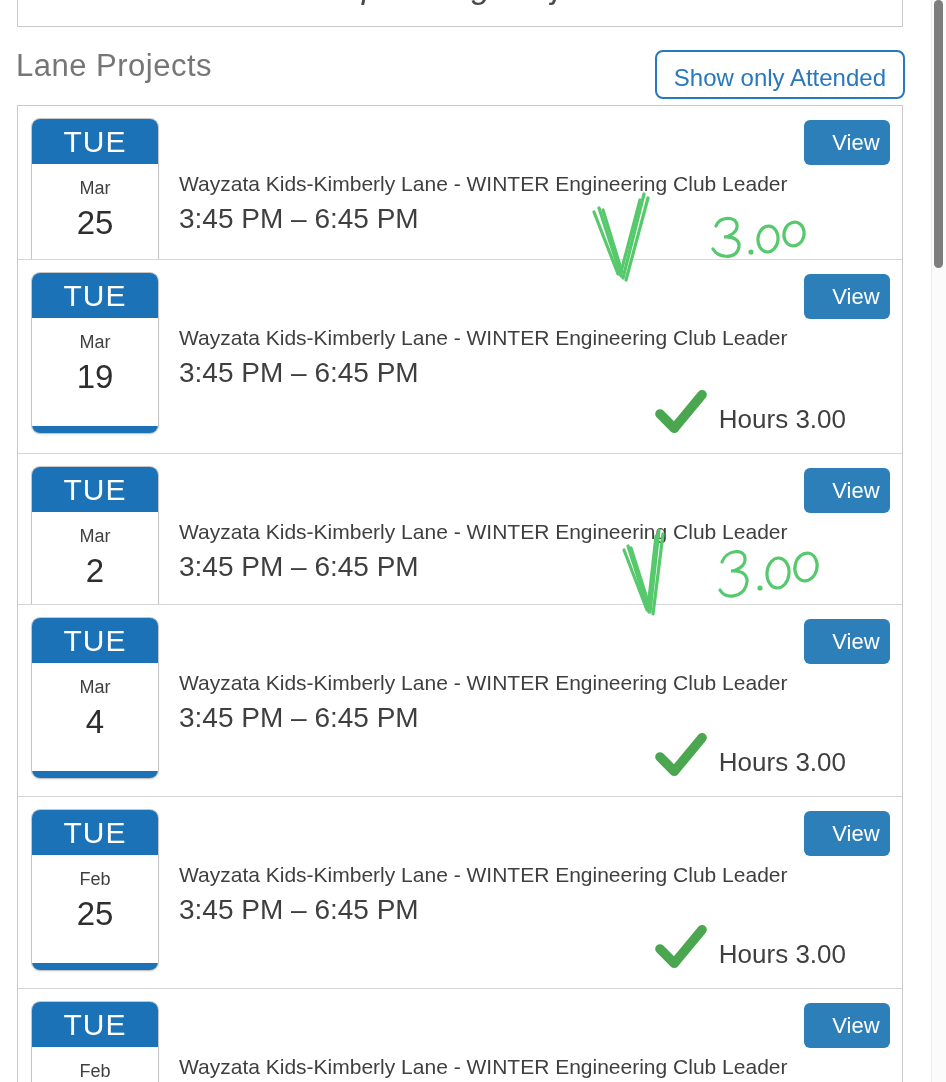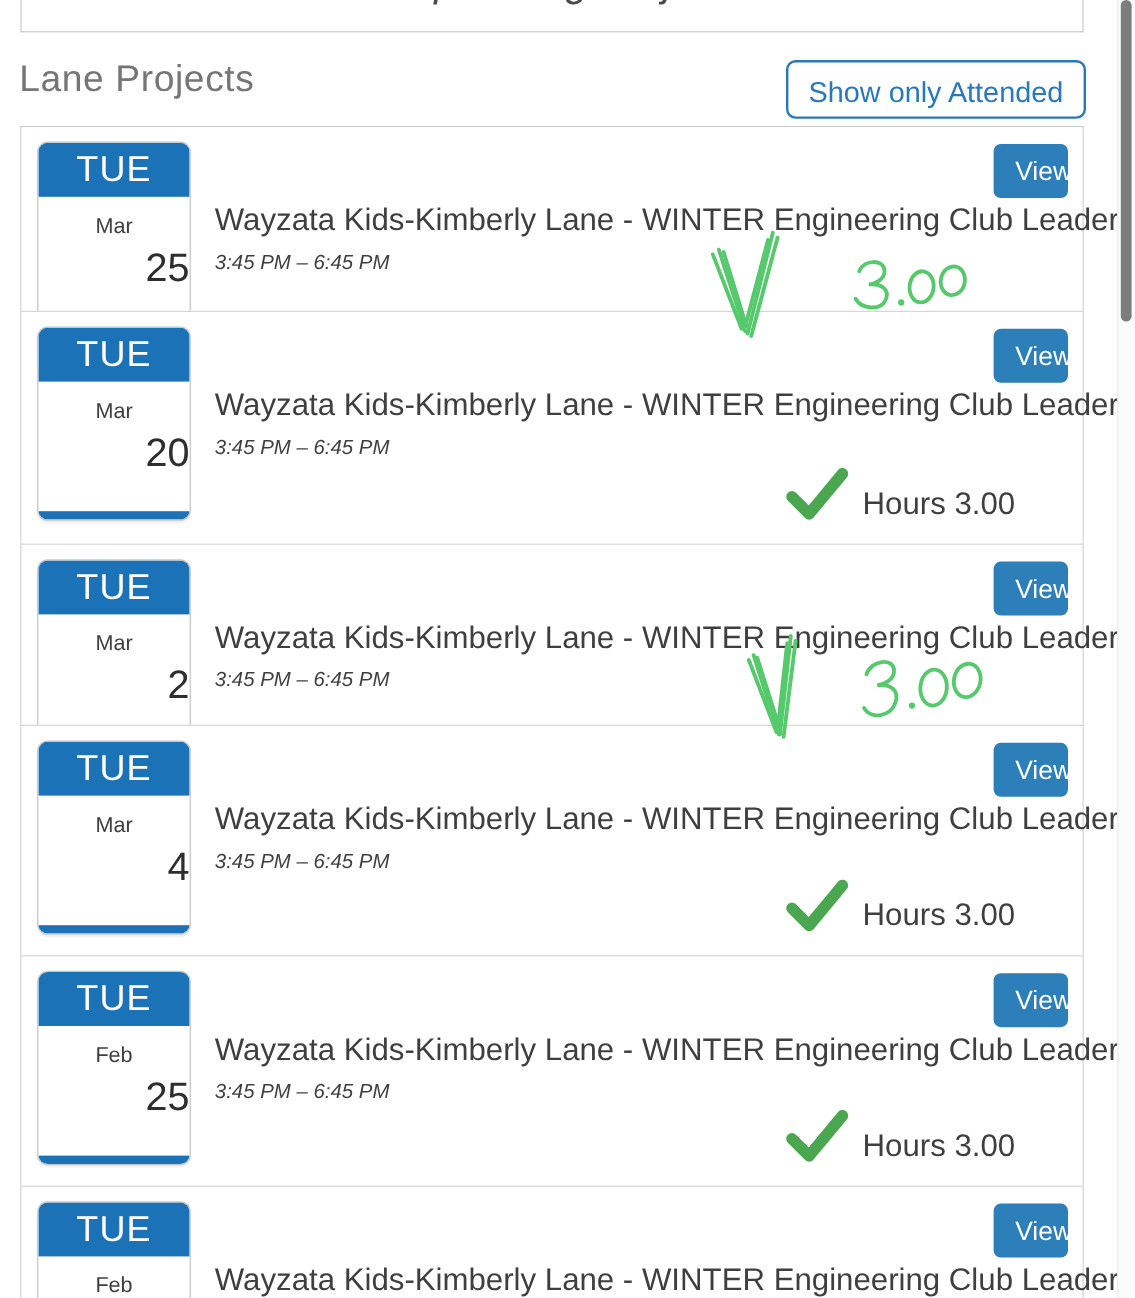--- a/index.html
+++ b/index.html
@@ -62,7 +62,7 @@
   .badge-bar   { margin-top: auto; height: 7px; background: var(--badge_blue); }
 
   .view-btn {
-    position: absolute; right: 12px; top: 14px; width: 62px; height: 45px;
+    position: absolute; right: 12px; top: 14px; width: 86px; height: 45px;
     background: var(--button_blue); color: #ffffff;
     border: none; border-radius: 6px; font-size: 22px;
     font-family: "Liberation Sans", "DejaVu Sans", sans-serif;

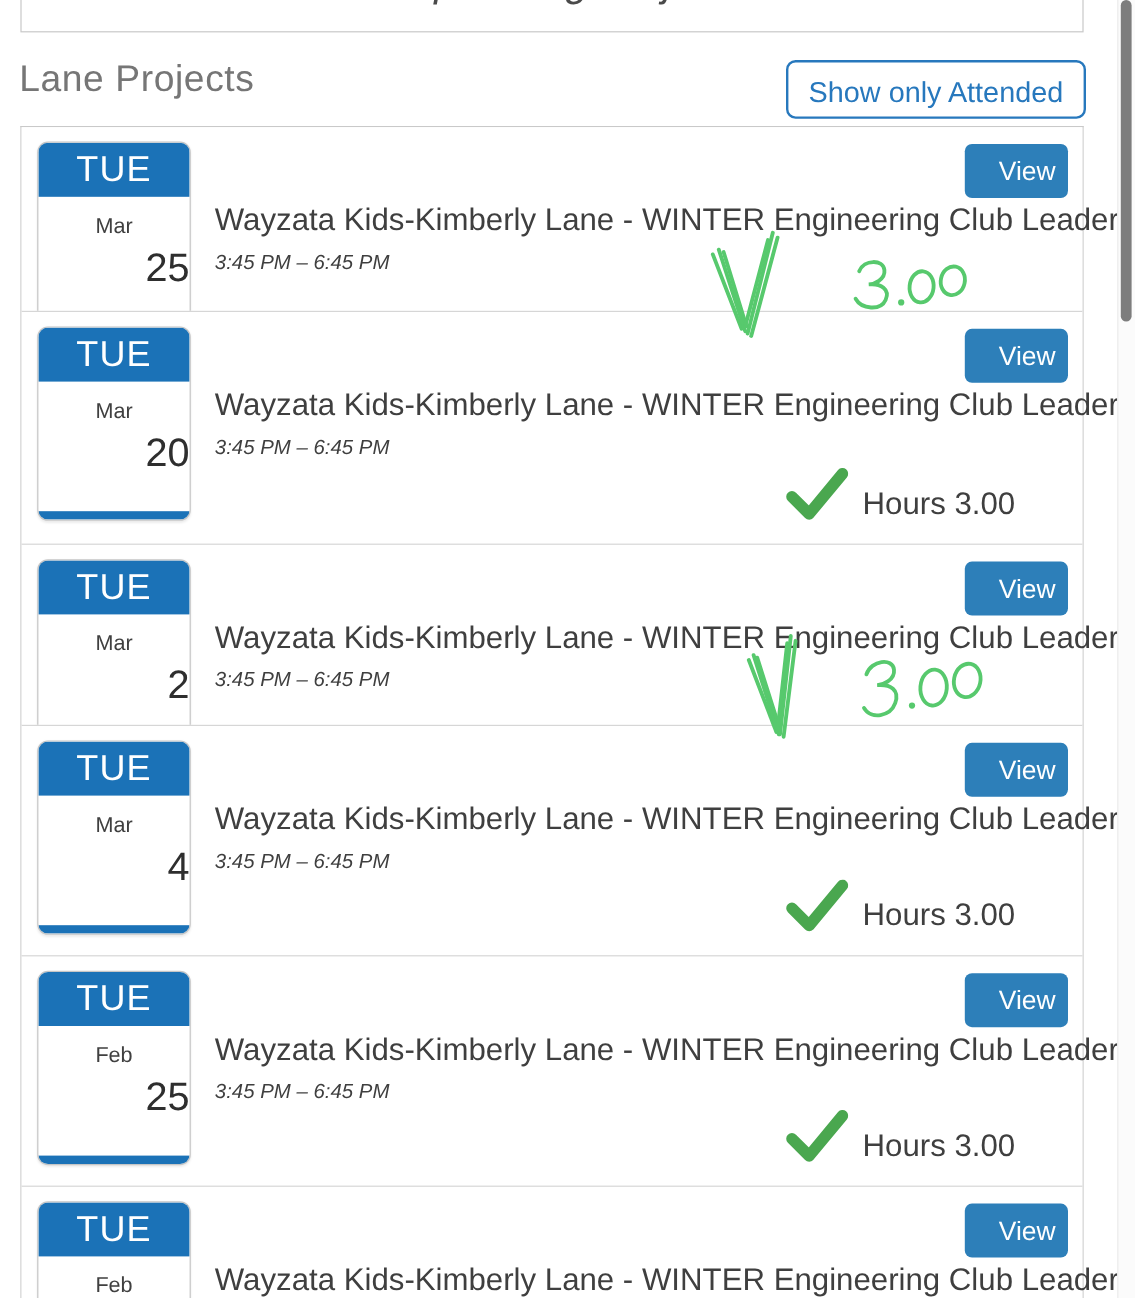--- a/index.html
+++ b/index.html
@@ -71,7 +71,7 @@
   }
 
   .card-text { position: absolute; left: 161px; top: 60px; right: 90px; }
-  .card-title { font-size: 26px; line-height: 35px; color: var(--text_dark); white-space: nowrap; }
+  .card-title { font-size: 21px; line-height: 35px; color: var(--text_dark); white-space: nowrap; }
   .card-time  { font-size: 17px; line-height: 35px; color: var(--text_dark); font-style: italic; }
 
   .hours-row {

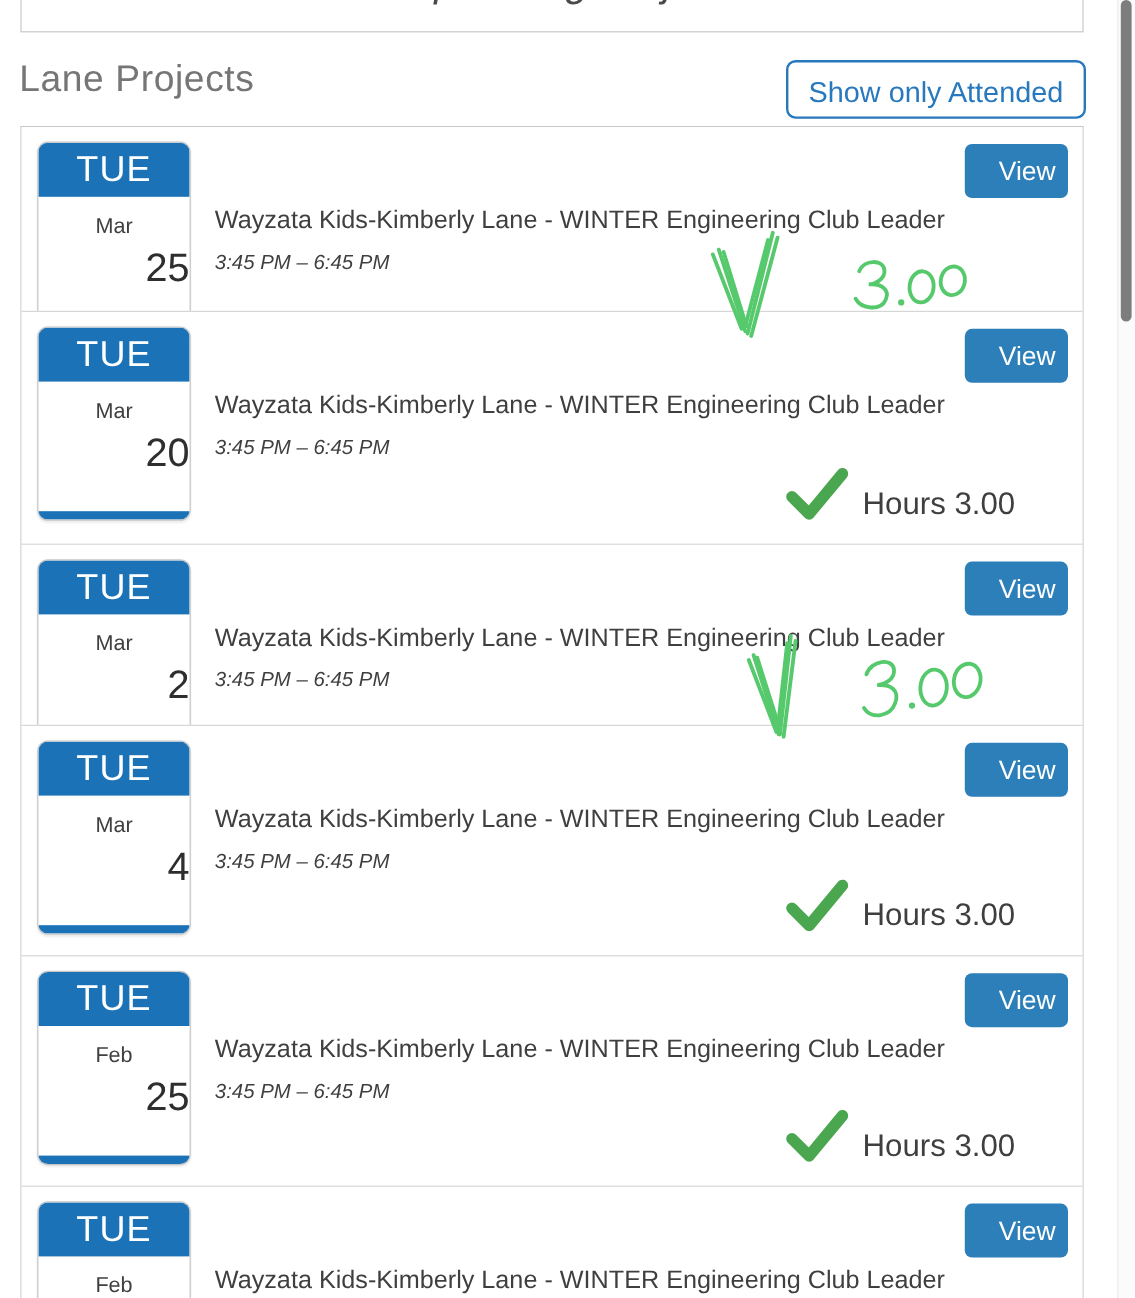--- a/index.html
+++ b/index.html
@@ -58,7 +58,7 @@
     color: #ffffff; font-size: 30px; letter-spacing: 1px;
   }
   .badge-month { height: 44px; line-height: 48px; font-size: 18px; color: #404040; }
-  .badge-date  { height: 34px; line-height: 30px; font-size: 33px; color: #2e2e2e; text-align: right; }
+  .badge-date  { height: 34px; line-height: 30px; font-size: 33px; color: #2e2e2e; }
   .badge-bar   { margin-top: auto; height: 7px; background: var(--badge_blue); }
 
   .view-btn {

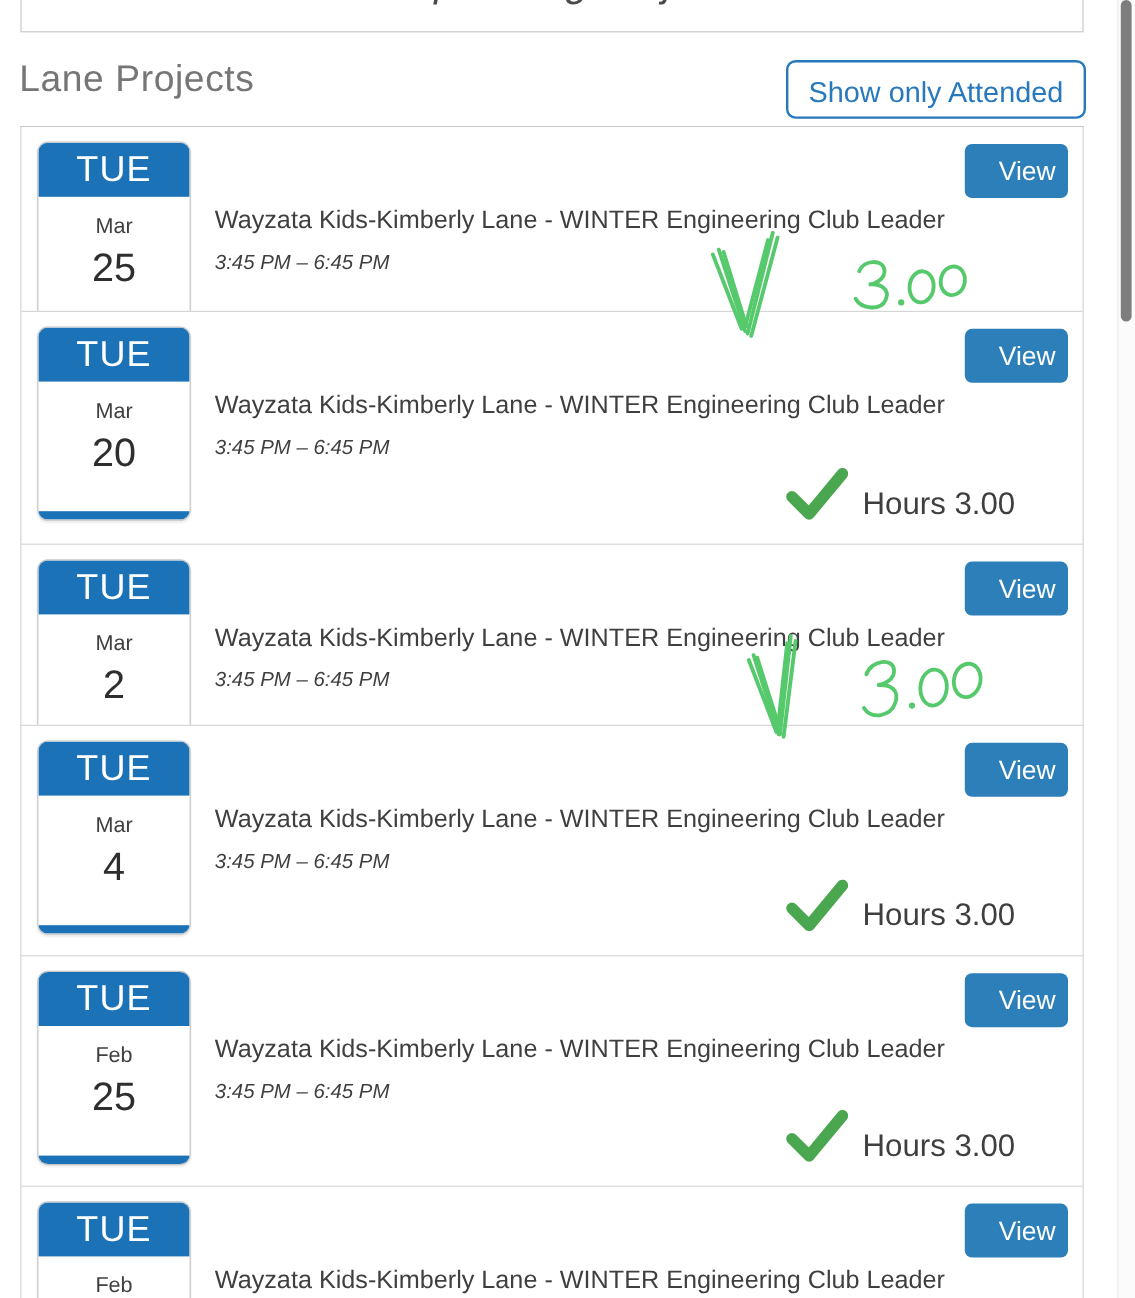--- a/index.html
+++ b/index.html
@@ -72,7 +72,7 @@
 
   .card-text { position: absolute; left: 161px; top: 60px; right: 90px; }
   .card-title { font-size: 21px; line-height: 35px; color: var(--text_dark); white-space: nowrap; }
-  .card-time  { font-size: 17px; line-height: 35px; color: var(--text_dark); font-style: italic; }
+  .card-time  { font-size: 28px; line-height: 35px; color: var(--text_dark); }
 
   .hours-row {
     position: absolute; right: 56px; bottom: 18px;

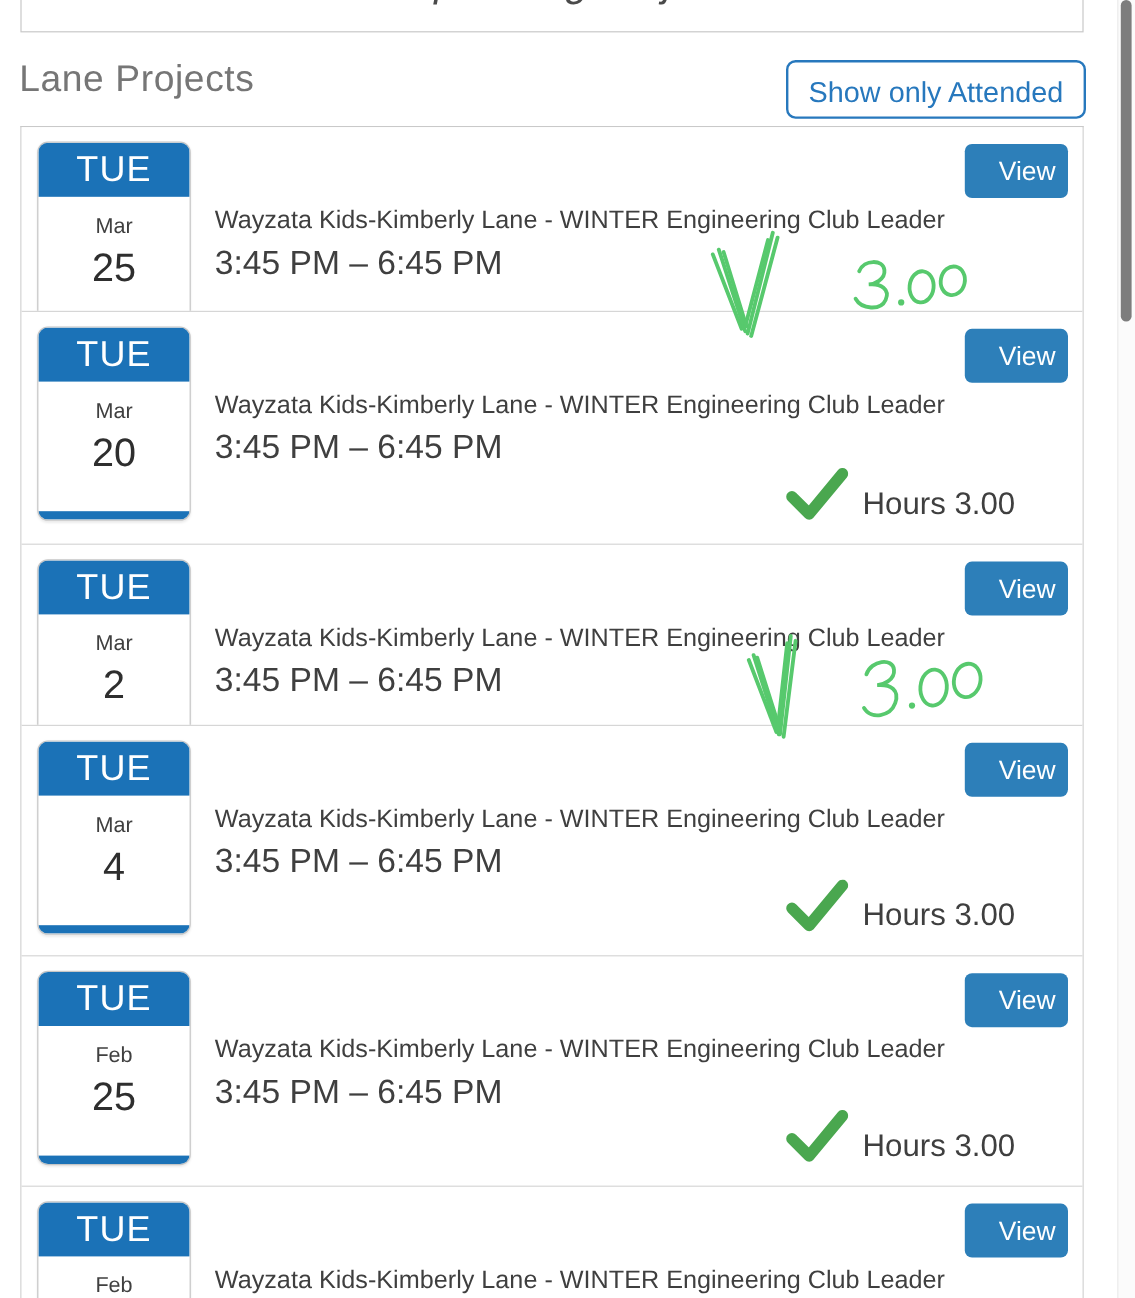--- a/index.html
+++ b/index.html
@@ -129,7 +129,7 @@
     <div class="badge">
       <div class="badge-day">TUE</div>
       <div class="badge-month">Mar</div>
-      <div class="badge-date">20</div>
+      <div class="badge-date">19</div>
       <div class="badge-bar"></div>
     </div>
     <button class="view-btn">View</button>

